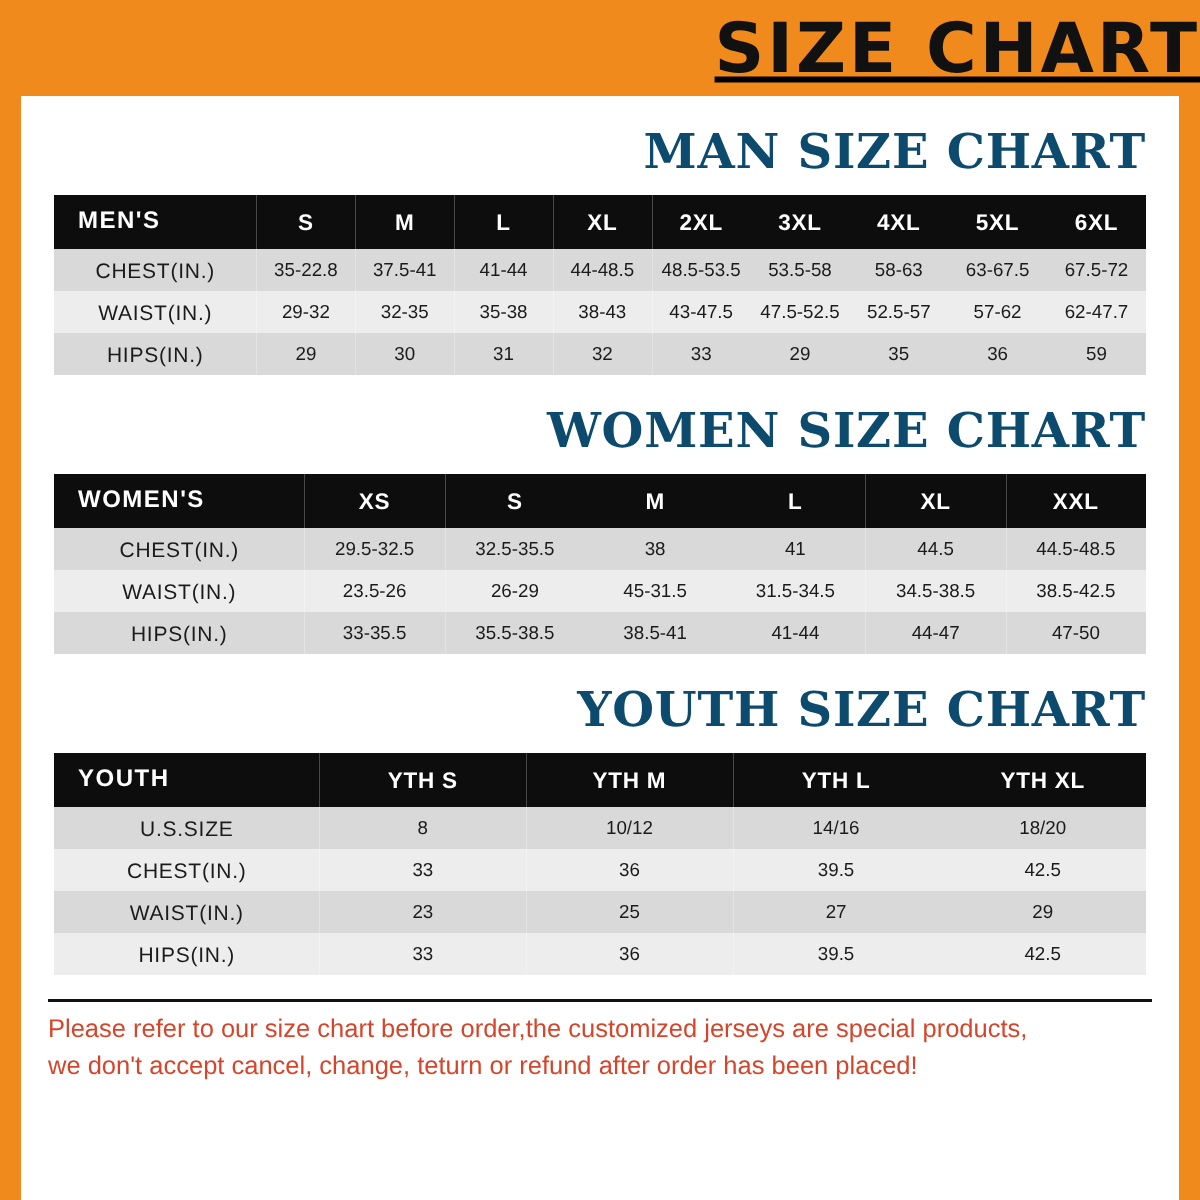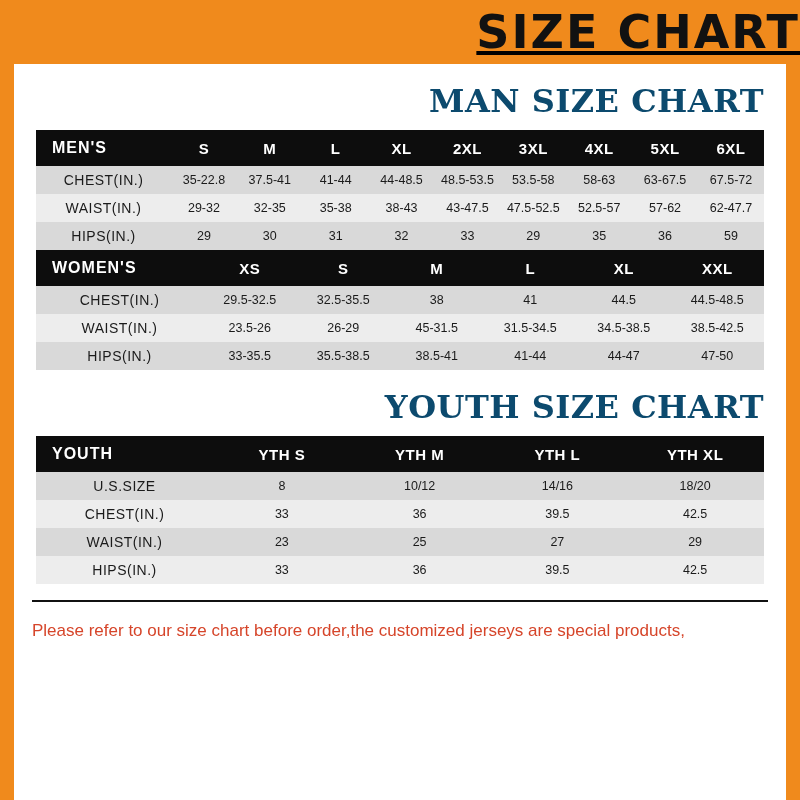--- a/index.html
+++ b/index.html
@@ -177,6 +177,7 @@
   </div>
 
   <div class="section">
+    <div class="section-title">WOMEN SIZE CHART</div>
     <table class="chart women-table">
       <thead>
         <tr>

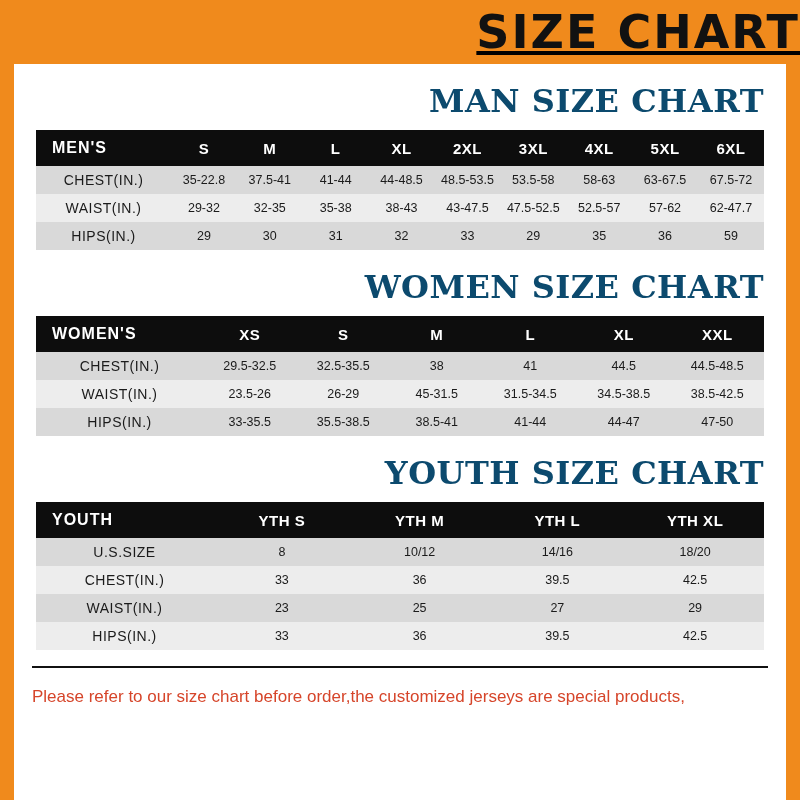--- a/index.html
+++ b/index.html
@@ -101,7 +101,7 @@
   .notice {
     margin: 16px 18px 0 18px;
     border-top: 2px solid #111111;
-    padding-top: 17px;
+    padding-top: 6px;
     color: #d6452a;
     font-family: "Liberation Sans", sans-serif;
     font-size: 17px;

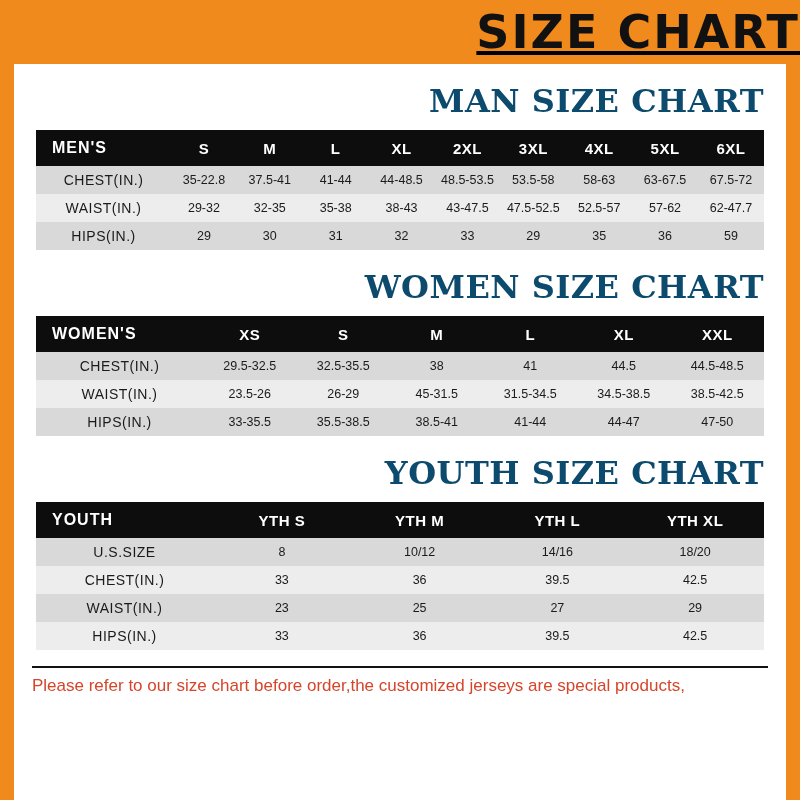--- a/index.html
+++ b/index.html
@@ -269,6 +269,7 @@
 
   <div class="notice">
     <div>Please refer to our size chart before order,the customized jerseys are special products,</div>
+    <div>we don't accept cancel, change, teturn or refund after order has been placed!</div>
   </div>
 
 </div>

